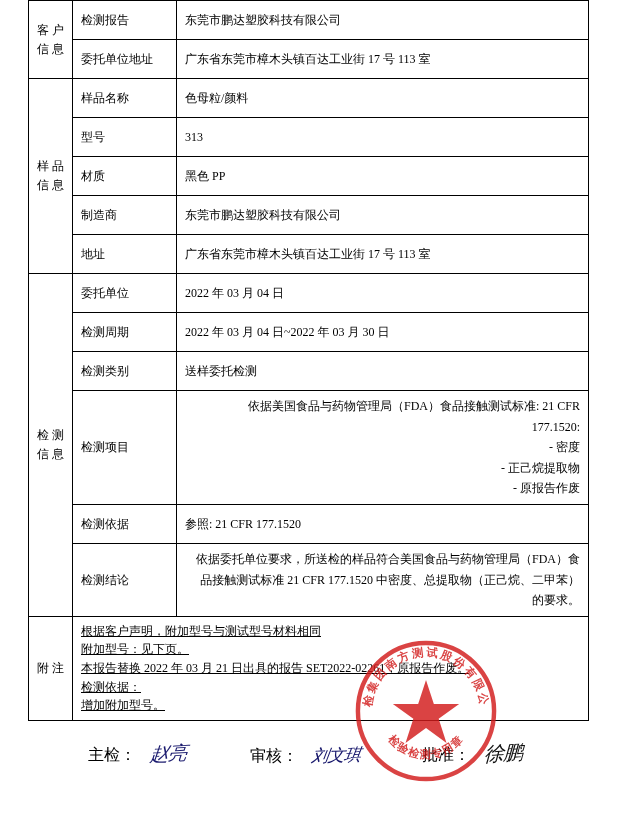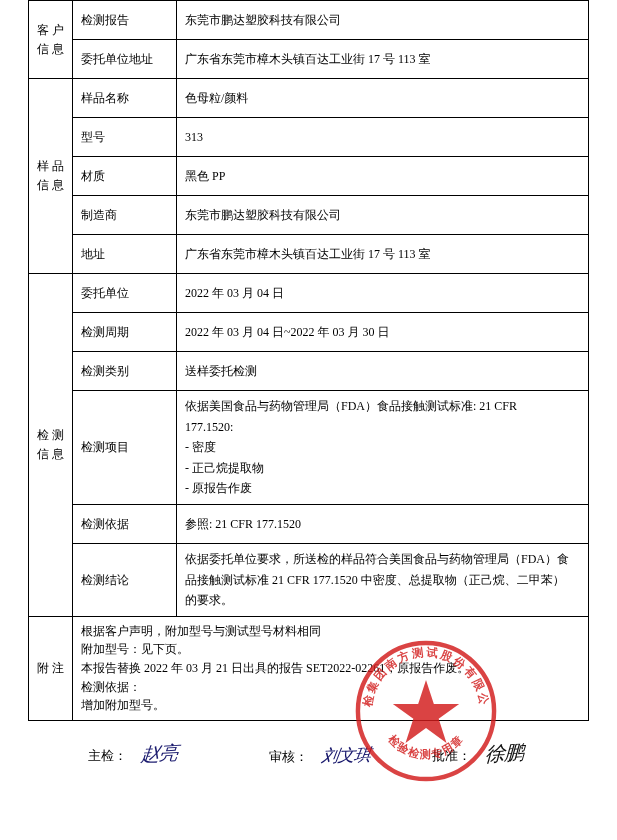--- a/index.html
+++ b/index.html
@@ -91,7 +91,7 @@
   }
   .r1 { height: 28px; }
 
-  .item-lines div { padding: 1px 0; }
+  .item-lines div { padding: 1px 0; text-align: right; }
   .indent { padding-left: 6px; }
 
   

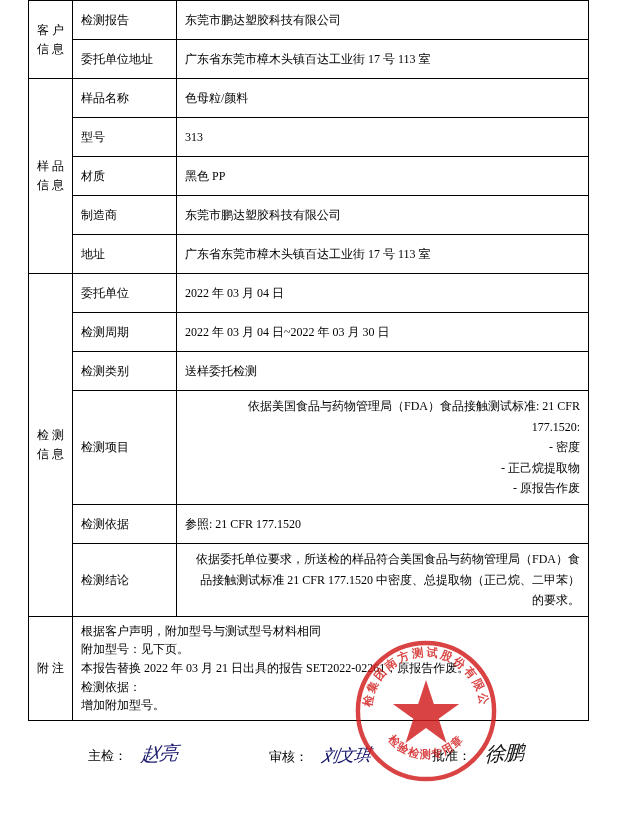--- a/index.html
+++ b/index.html
@@ -99,7 +99,7 @@
     padding: 7px 10px 8px 10px;
     line-height: 1.75;
   }
-  td.remarks div { white-space: nowrap; }
+  td.remarks div { white-space: nowrap; text-decoration: underline; }
 
   
   .sig-wrap {

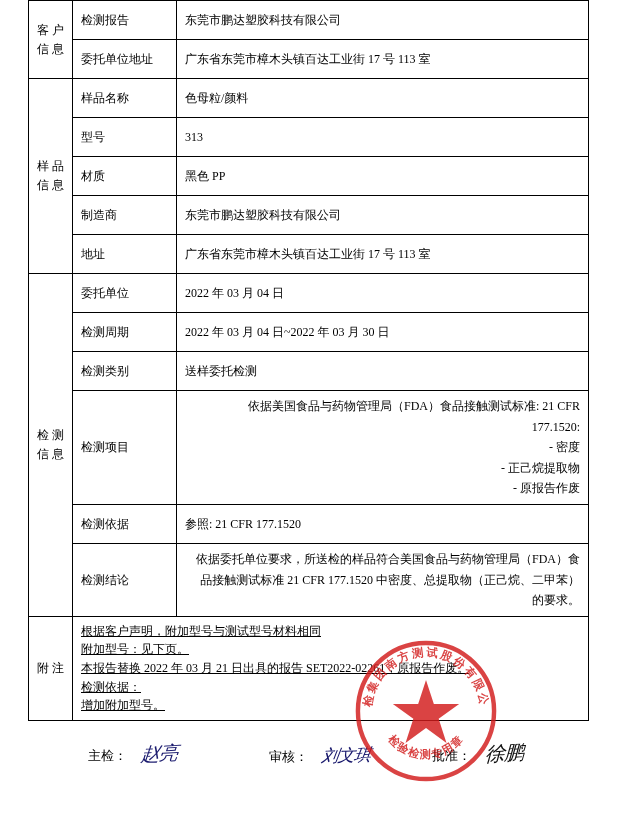--- a/index.html
+++ b/index.html
@@ -119,7 +119,7 @@
     position: relative;
   }
   .sig-label {
-    font-size: 13px;
+    font-size: 16px;
     white-space: nowrap;
   }
   .sig-value {

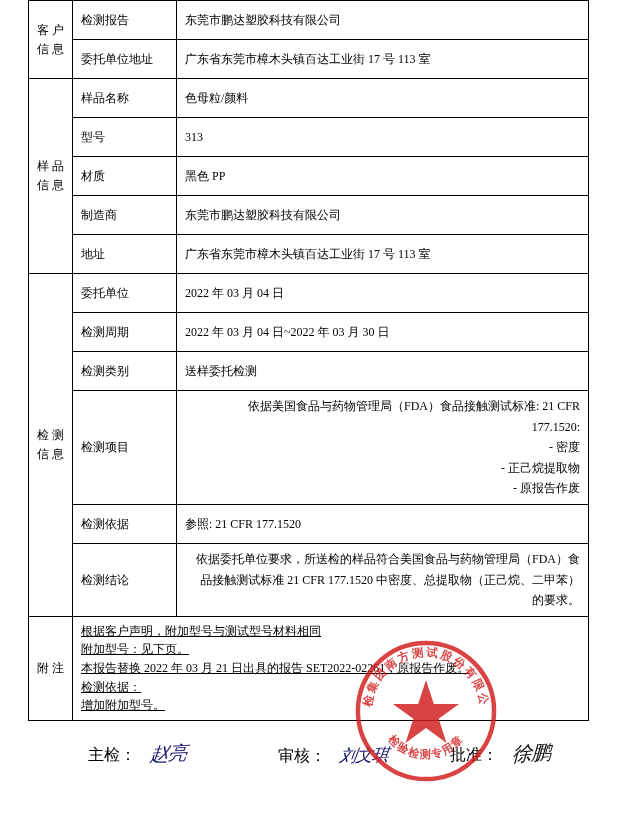--- a/index.html
+++ b/index.html
@@ -280,7 +280,7 @@
         <span class="sig-label">主检：</span>
         <span class="sig-value hand">赵亮</span>
       </div>
-      <div class="sig-cell" style="margin-left:92px;">
+      <div class="sig-cell" style="margin-left:64px;">
         <span class="sig-label">审核：</span>
         <span class="sig-value hand ink2">刘文琪</span>
       </div>

